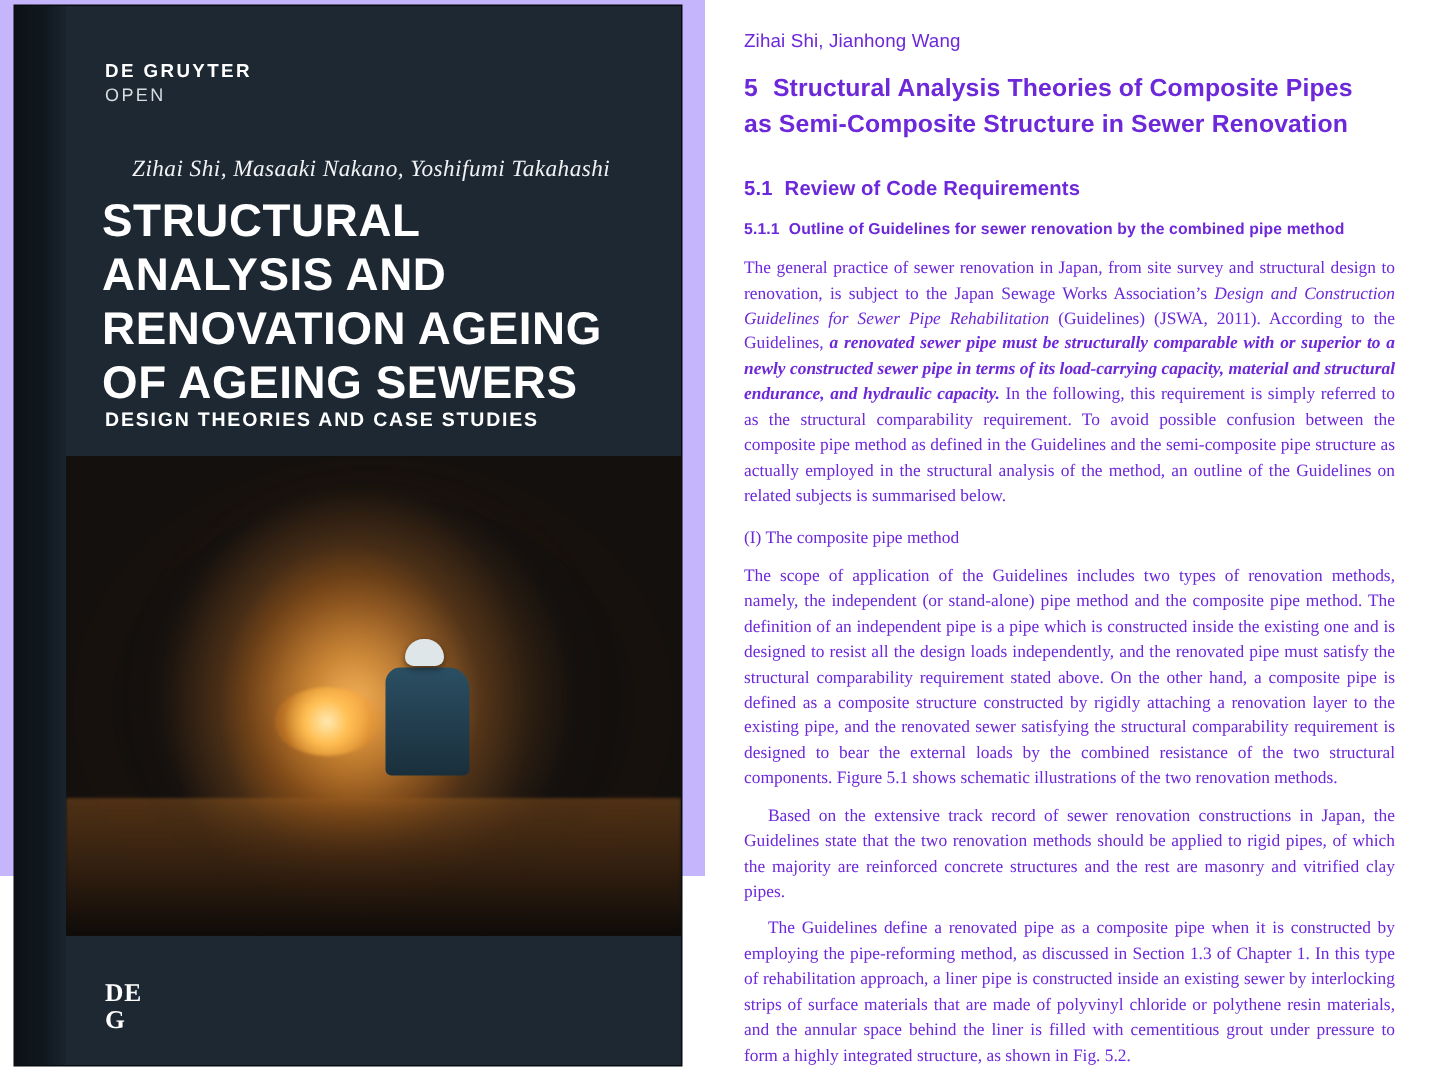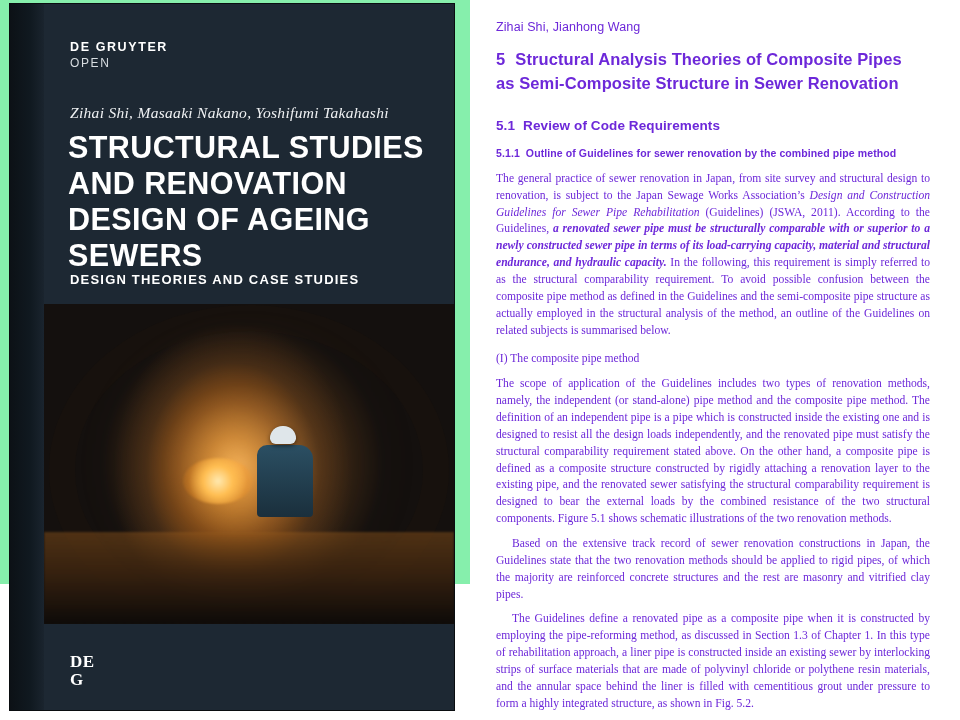--- a/index.html
+++ b/index.html
@@ -26,7 +26,7 @@
     position: relative;
     width: 470px;
     height: 584px;
-    background: #86efac;
+    background: #c4b5fd;
   }
   .cover {
     position: absolute;

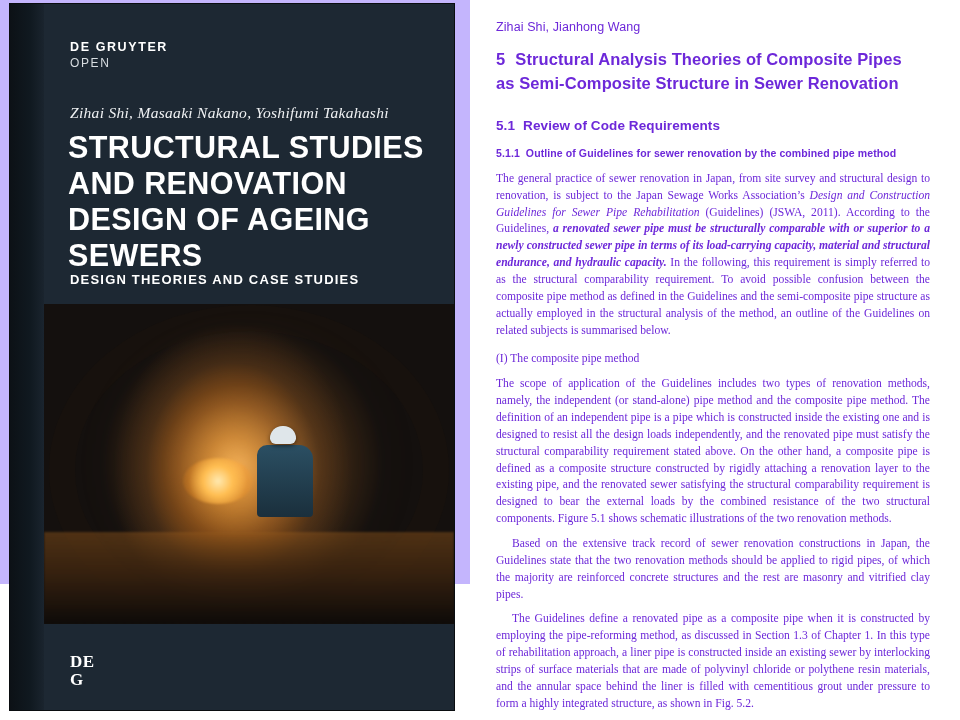--- a/index.html
+++ b/index.html
@@ -70,7 +70,7 @@
   }
   .authors {
     position: absolute;
-    left: 26px;
+    left: 44px;
     top: 100px;
     color: #f0f2f4;
     font-family: "Liberation Serif", serif;

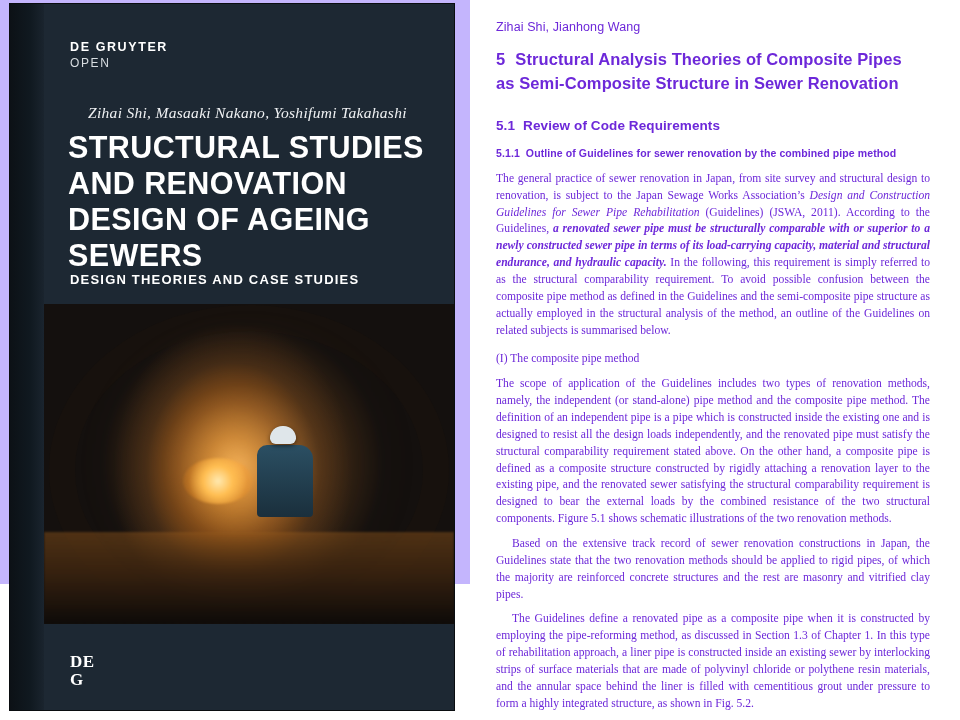--- a/index.html
+++ b/index.html
@@ -255,7 +255,7 @@
 
         <div class="authors">Zihai Shi, Masaaki Nakano, Yoshifumi Takahashi</div>
 
-        <div class="title">STRUCTURAL STUDIES AND RENOVATION DESIGN OF AGEING SEWERS</div>
+        <div class="title">STRUCTURAL ANALYSIS AND RENOVATION AGEING OF AGEING SEWERS</div>
 
         <div class="subtitle">DESIGN THEORIES AND CASE STUDIES</div>
 

